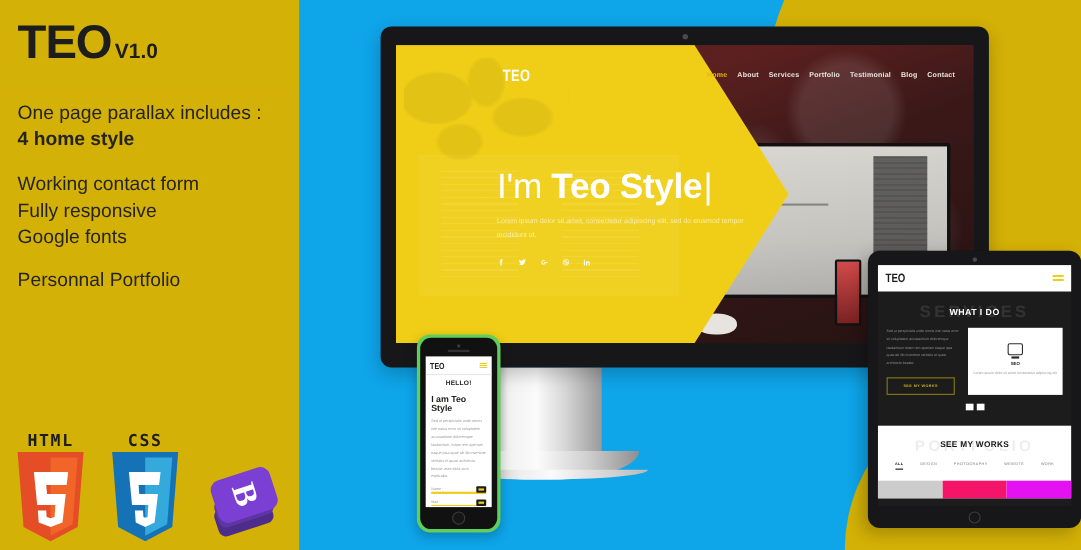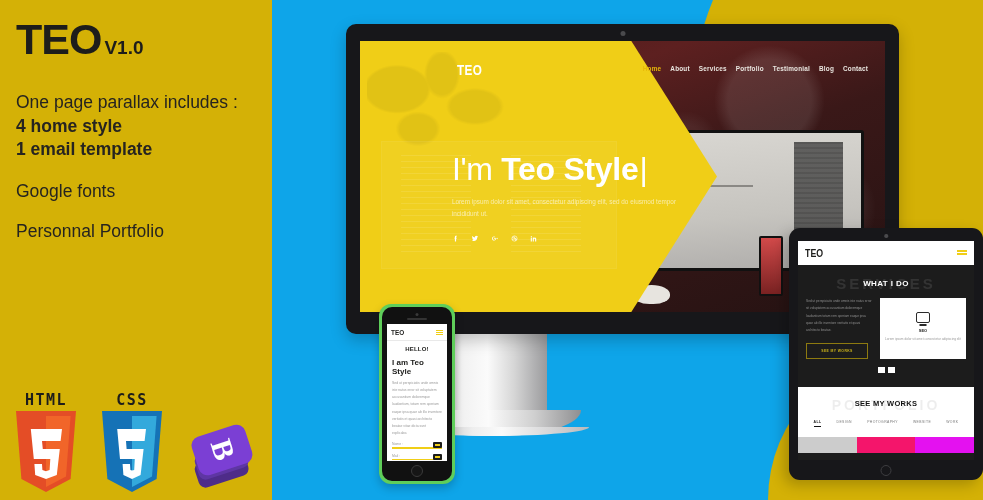--- a/index.html
+++ b/index.html
@@ -511,7 +511,6 @@
     <div class="feat-block">
       <div class="feat-line">One page parallax includes :</div>
       <div class="feat-line bold">4 home style</div>
-      <div class="feat-line bold">1 email template</div>
     </div>
 
     <div class="feat-block2">

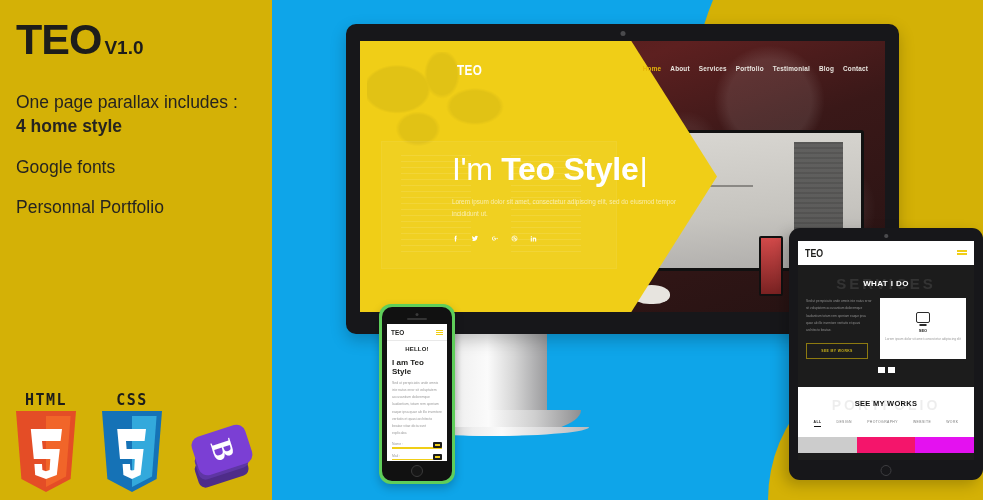--- a/index.html
+++ b/index.html
@@ -514,6 +514,7 @@
     </div>
 
     <div class="feat-block2">
+      <div class="feat-line">Working contact form</div>
       <div class="feat-line">Google fonts</div>
     </div>
 

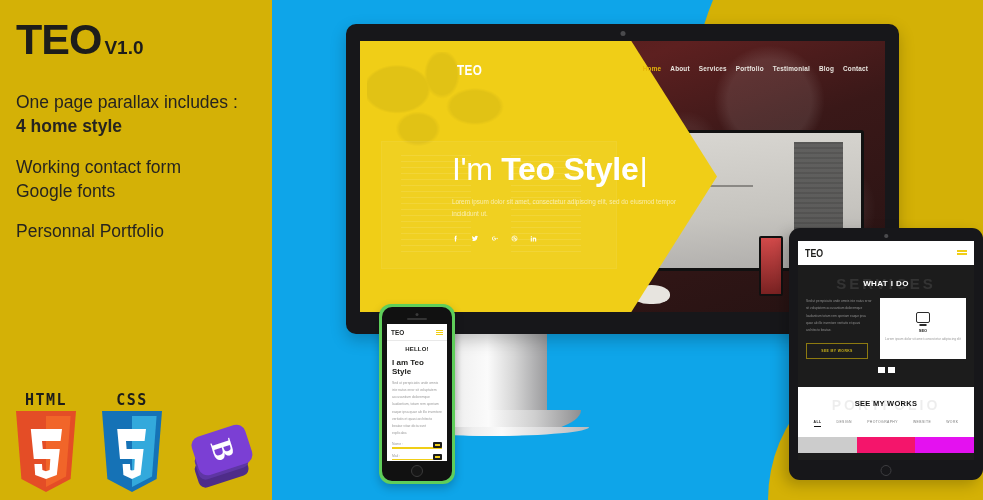--- a/index.html
+++ b/index.html
@@ -515,6 +515,7 @@
 
     <div class="feat-block2">
       <div class="feat-line">Working contact form</div>
+      <div class="feat-line">Fully responsive</div>
       <div class="feat-line">Google fonts</div>
     </div>
 

